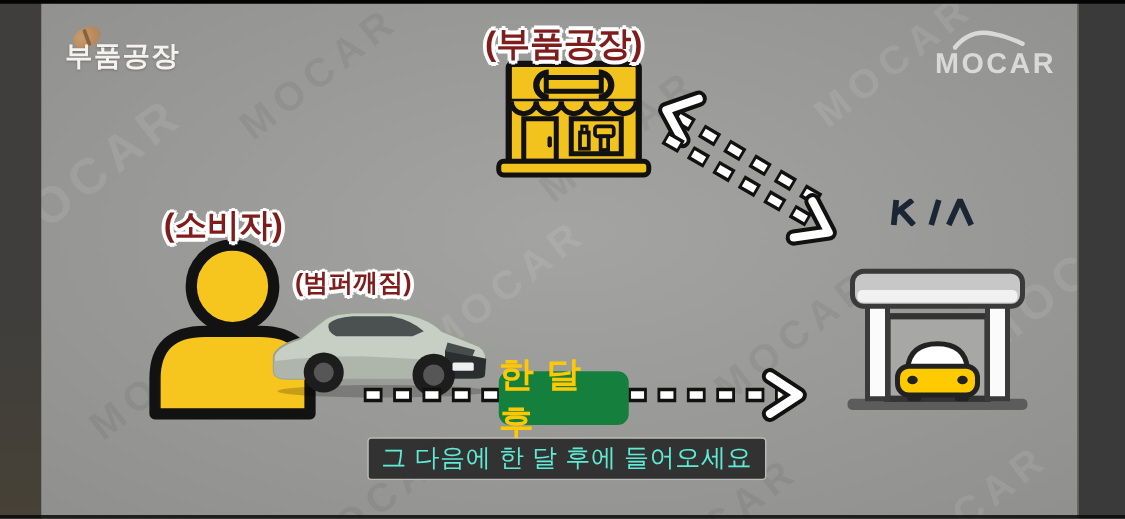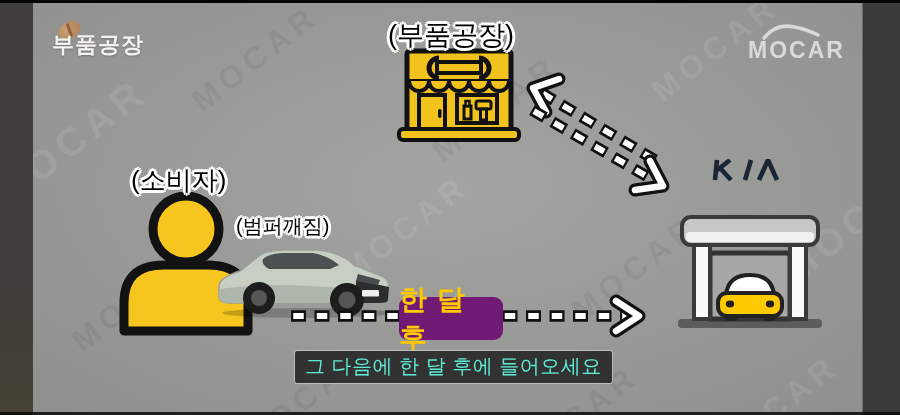--- a/index.html
+++ b/index.html
@@ -38,7 +38,7 @@
   .mocar .t{position:absolute;left:0;top:15px;font-size:23px;font-weight:700;letter-spacing:2px;}
 
   
-  .lbl{position:absolute;z-index:8;color:#000000;font-weight:400;white-space:nowrap;
+  .lbl{position:absolute;z-index:8;color:#7f1d1d;font-weight:700;white-space:nowrap;
     text-shadow:-2px -2px 0 #fff,2px -2px 0 #fff,-2px 2px 0 #fff,2px 2px 0 #fff,
       -3px 0 0 #fff,3px 0 0 #fff,0 -3px 0 #fff,0 3px 0 #fff;}
   .lbl-factory{left:351px;top:17px;width:200px;text-align:center;font-size:27px;}

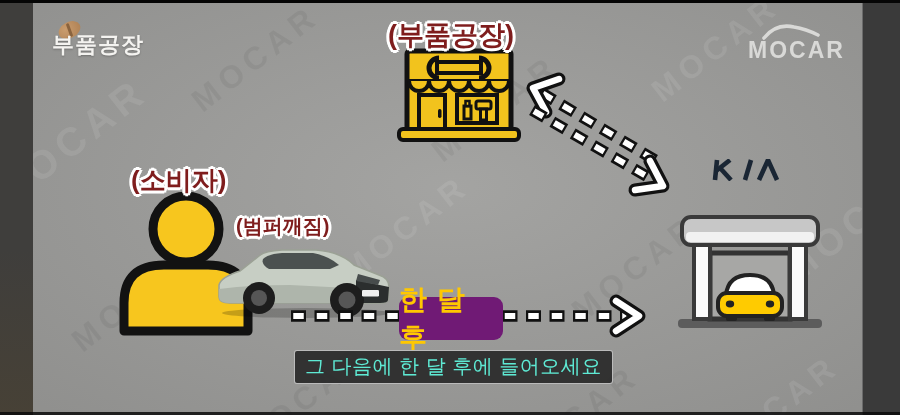--- a/index.html
+++ b/index.html
@@ -50,7 +50,7 @@
 
   
   .month-box{position:absolute;left:399px;top:297px;width:104px;height:43px;z-index:9;
-    background:#701a75;border-radius:9px;display:flex;align-items:center;justify-content:center;}
+    background:#15803d;border-radius:9px;display:flex;align-items:center;justify-content:center;}
   .month-box span{color:#ffc800;font-size:28px;font-weight:800;letter-spacing:1px;}
 
   

